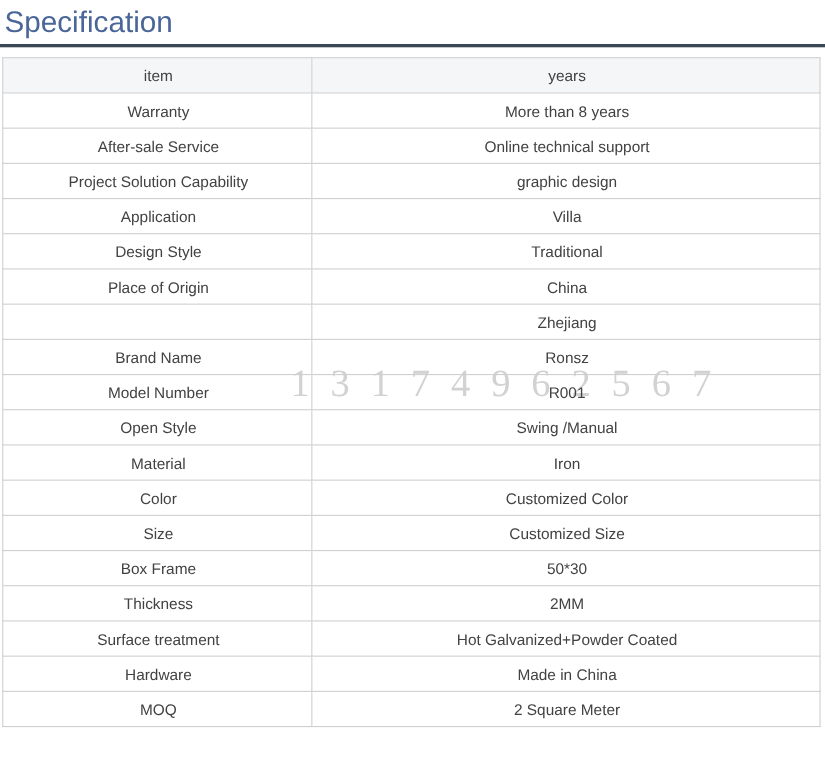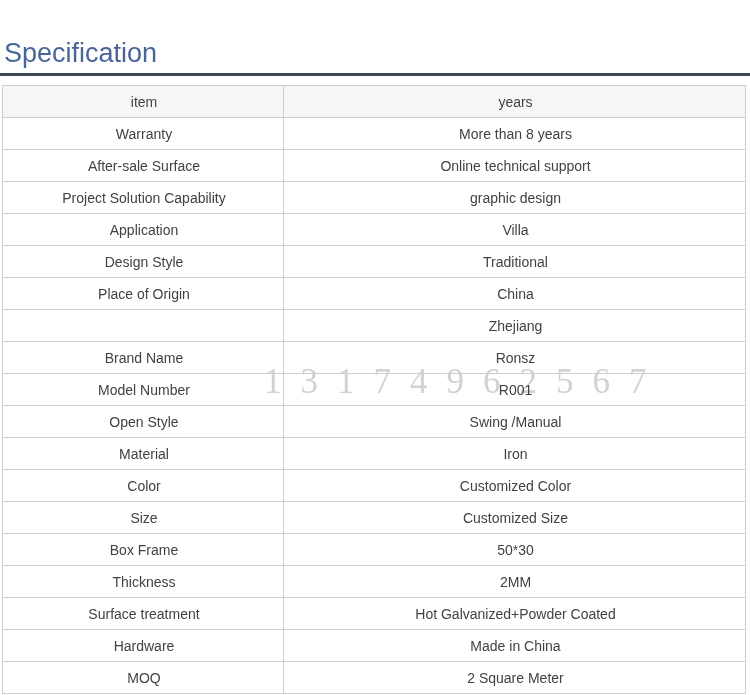--- a/index.html
+++ b/index.html
@@ -18,7 +18,6 @@
     position: relative;
     width: 750px;
     height: 497px;
-    margin-top: 33px;
   }
   .section-title {
     margin: 0;

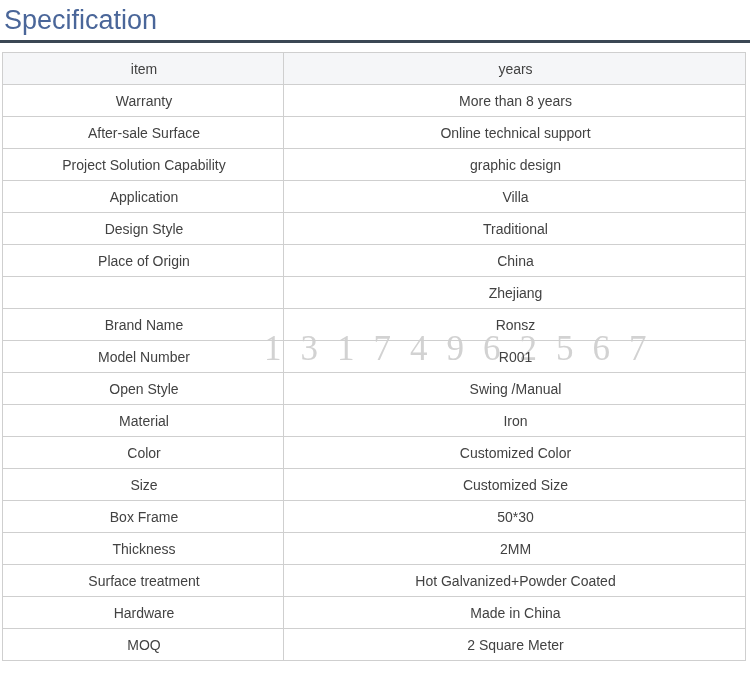--- a/index.html
+++ b/index.html
@@ -104,7 +104,7 @@
     </tr>
 
     <tr>
-      <td>After-sale Surface</td>
+      <td>After-sale Service</td>
       <td>Online technical support</td>
     </tr>
 

